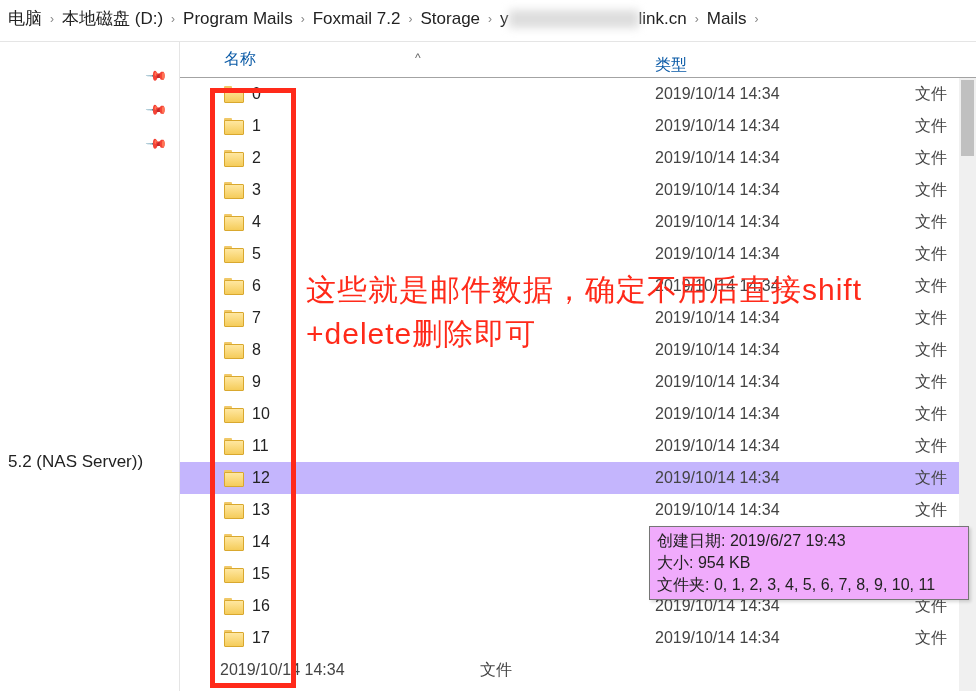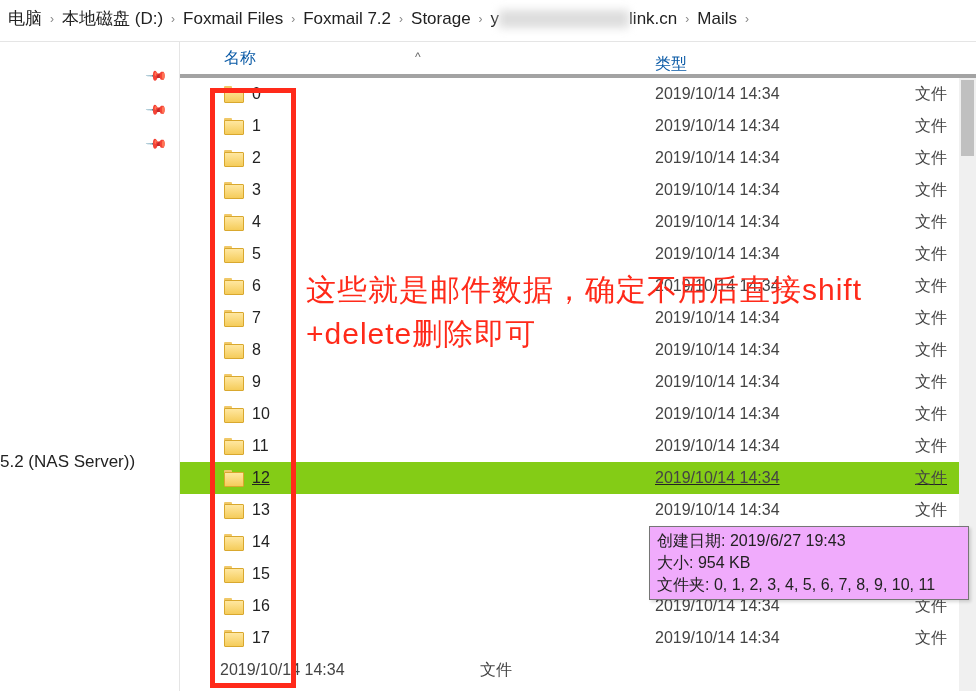--- a/index.html
+++ b/index.html
@@ -220,7 +220,7 @@
   <span class="crumb-sep">›</span>
   <span class="crumb">本地磁盘 (D:)</span>
   <span class="crumb-sep">›</span>
-  <span class="crumb">Foxmail Files</span>
+  <span class="crumb">Program Mails</span>
   <span class="crumb-sep">›</span>
   <span class="crumb">Foxmail 7.2</span>
   <span class="crumb-sep">›</span>

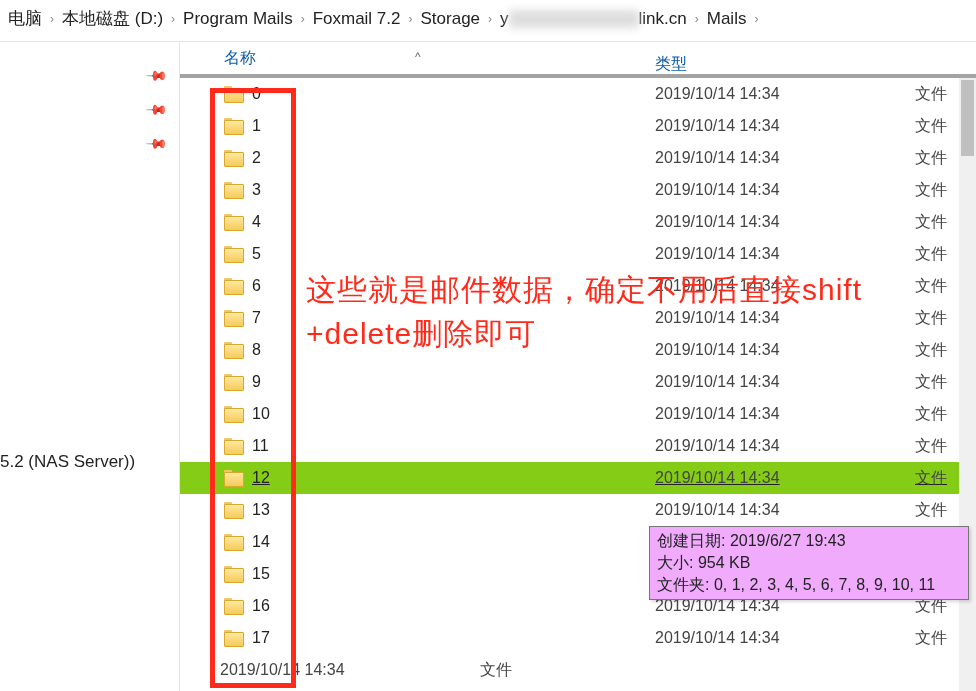--- a/index.html
+++ b/index.html
@@ -75,7 +75,7 @@
       display: flex;
       align-items: center;
       height: 36px;
-      border-bottom: 4px solid #a3a3a3;
+      border-bottom: 1px solid #a3a3a3;
       color: #0a5aa6;
       font-size: 16px;
     }

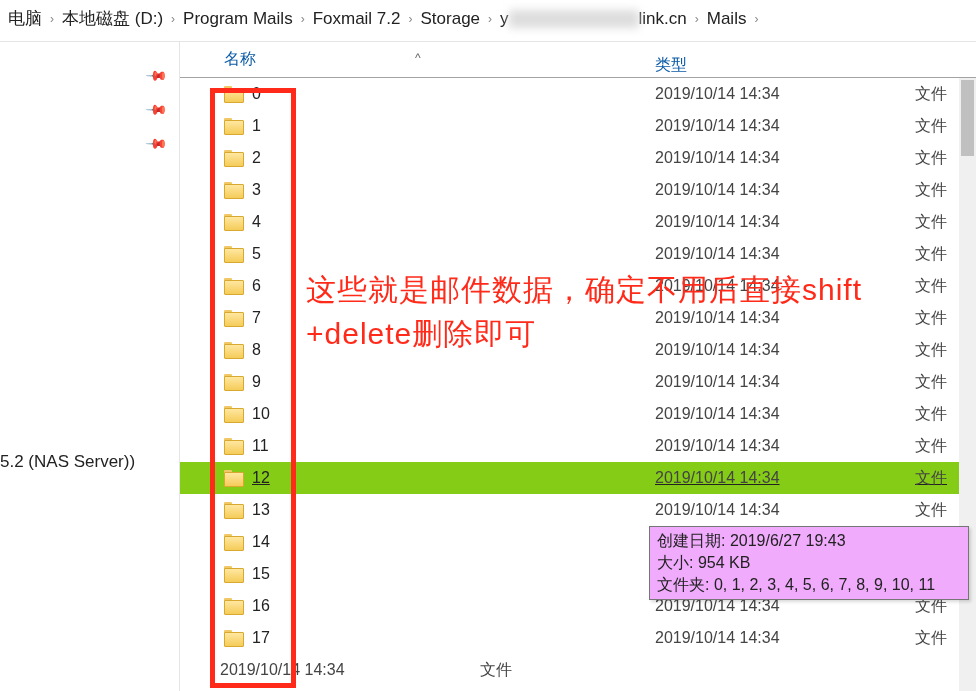--- a/index.html
+++ b/index.html
@@ -63,7 +63,7 @@
     .nas-label {
       position: absolute;
       top: 410px;
-      left: 0;
+      left: 8px;
       font-size: 17px;
       color: #222;
     }

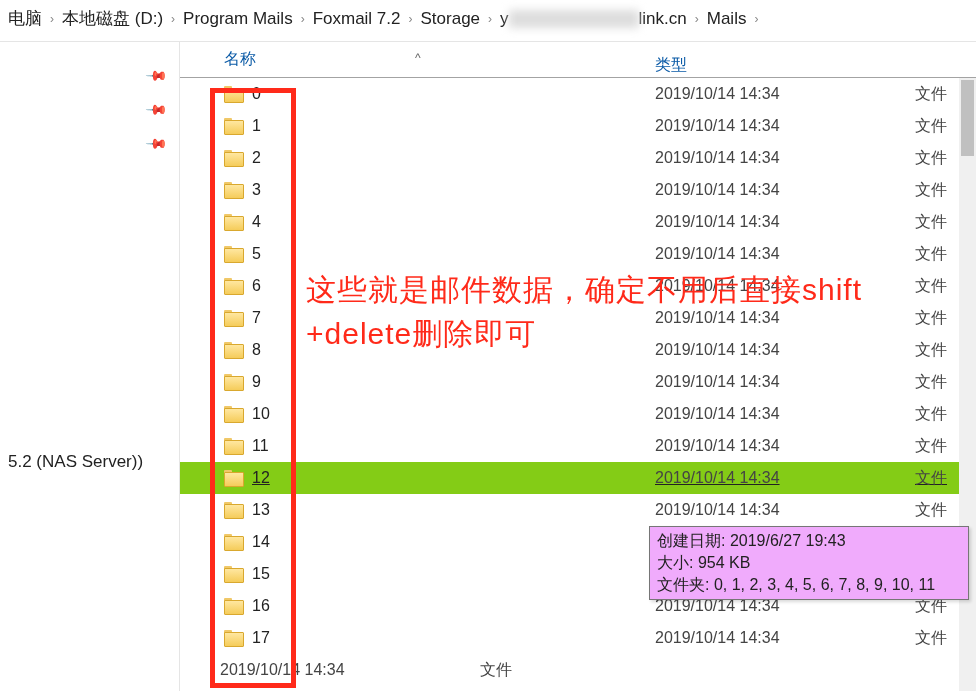--- a/index.html
+++ b/index.html
@@ -111,8 +111,7 @@
       font-size: 16px;
     }
     .file-row.hover {
-      background: #84cc16;
-      text-decoration: underline;
+      background: #c4b5fd;
     }
     .row-chk {
       width: 40px;

